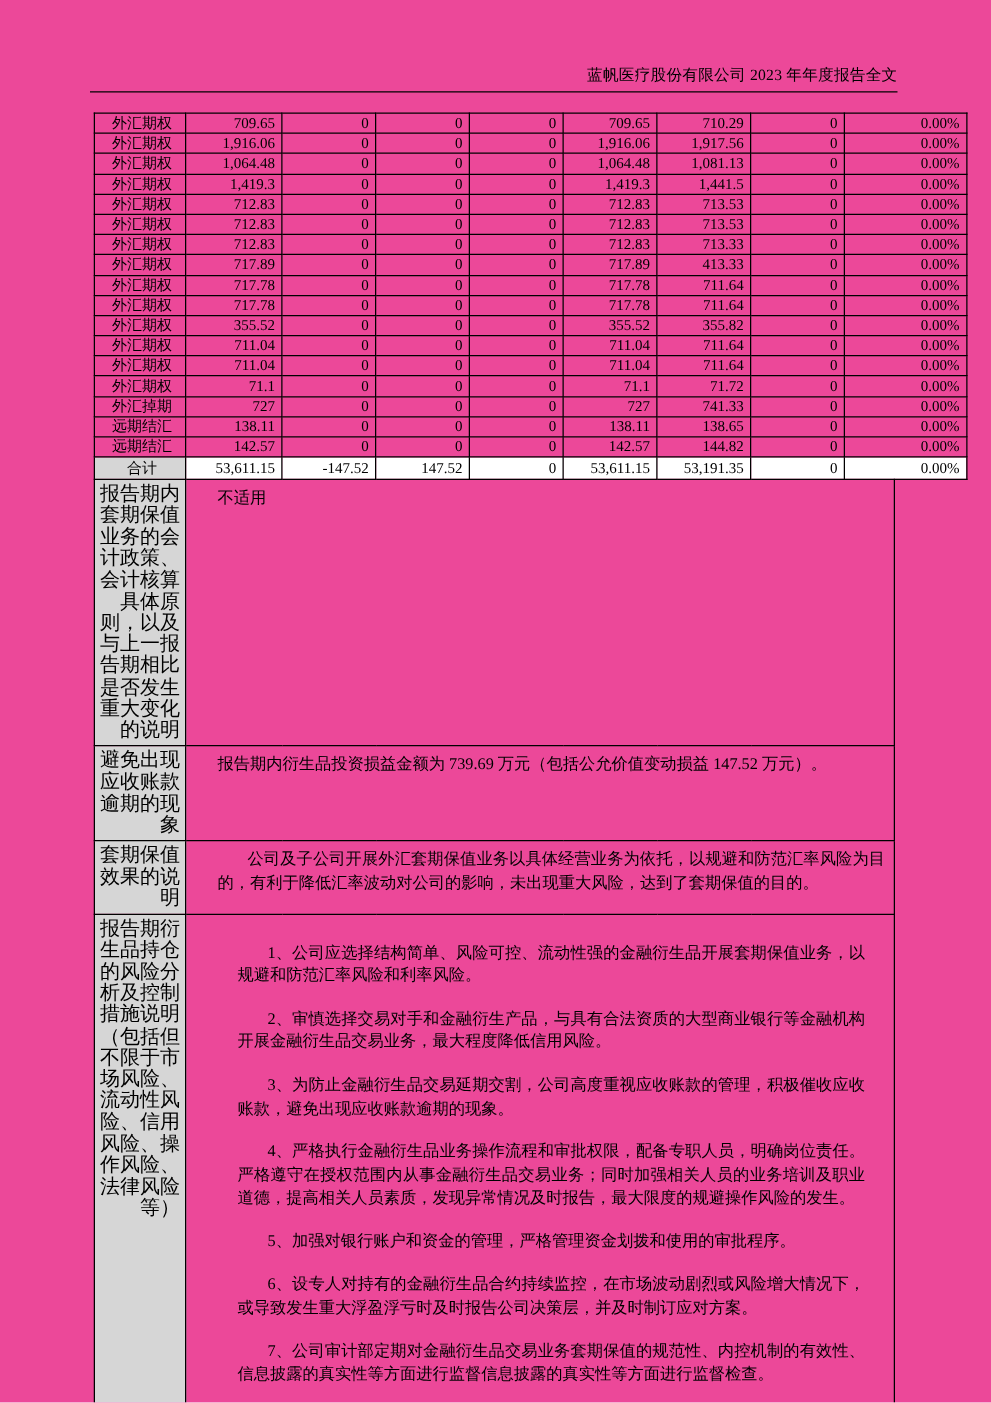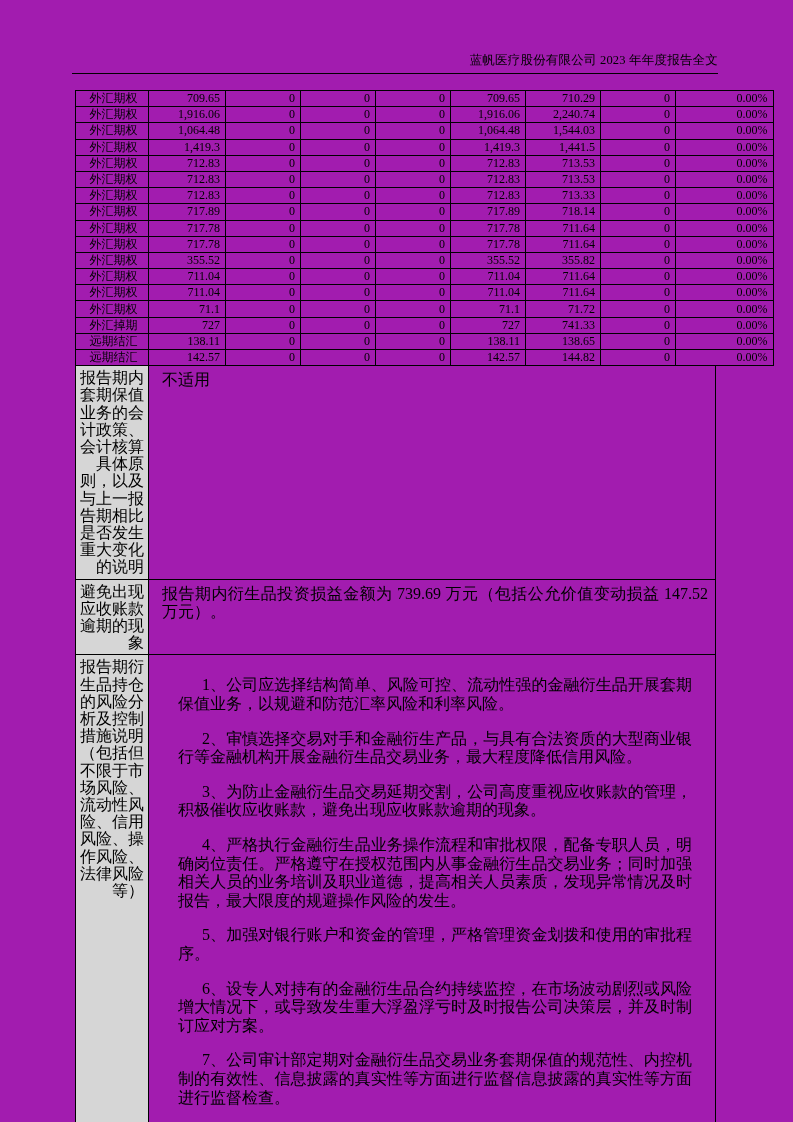--- a/index.html
+++ b/index.html
@@ -16,7 +16,7 @@
     width: 793px;
     height: 1122px;
     margin: 0 auto;
-    background: #a21caf;
+    background: #ec4899;
     overflow: hidden;
     box-sizing: border-box;
   }

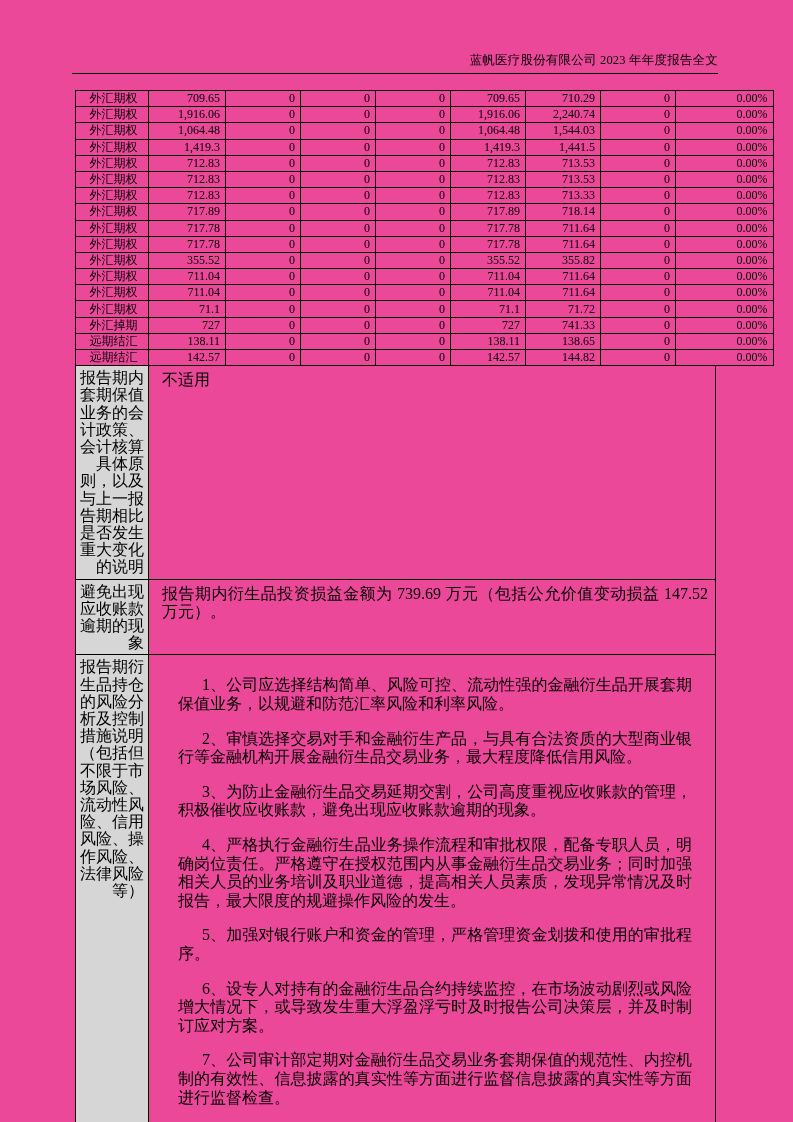--- a/index.html
+++ b/index.html
@@ -165,7 +165,7 @@
           <td class="c-num w3">0</td>
           <td class="c-num w4">0</td>
           <td class="c-num w5">1,916.06</td>
-          <td class="c-num w6">2,240.74</td>
+          <td class="c-num w6">1,917.56</td>
           <td class="c-num w7">0</td>
           <td class="c-num w8" colspan="2">0.00%</td>
         </tr>

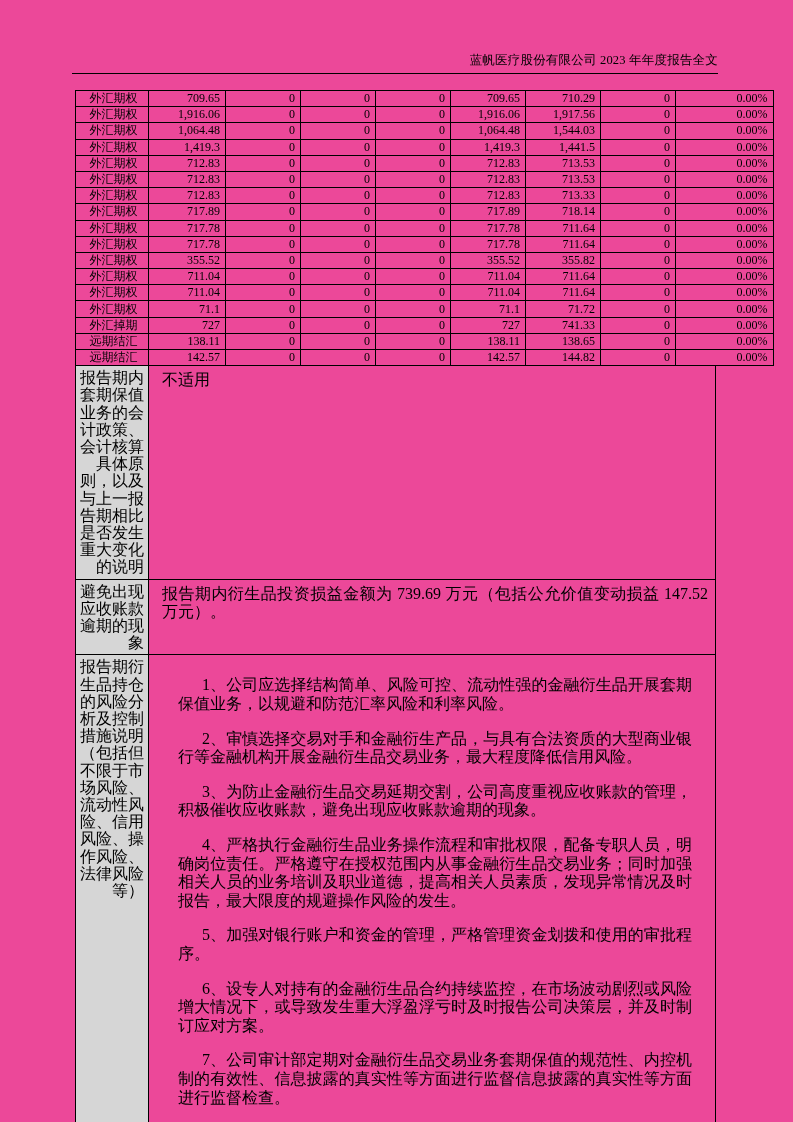--- a/index.html
+++ b/index.html
@@ -176,7 +176,7 @@
           <td class="c-num w3">0</td>
           <td class="c-num w4">0</td>
           <td class="c-num w5">1,064.48</td>
-          <td class="c-num w6">1,544.03</td>
+          <td class="c-num w6">1,081.13</td>
           <td class="c-num w7">0</td>
           <td class="c-num w8" colspan="2">0.00%</td>
         </tr>

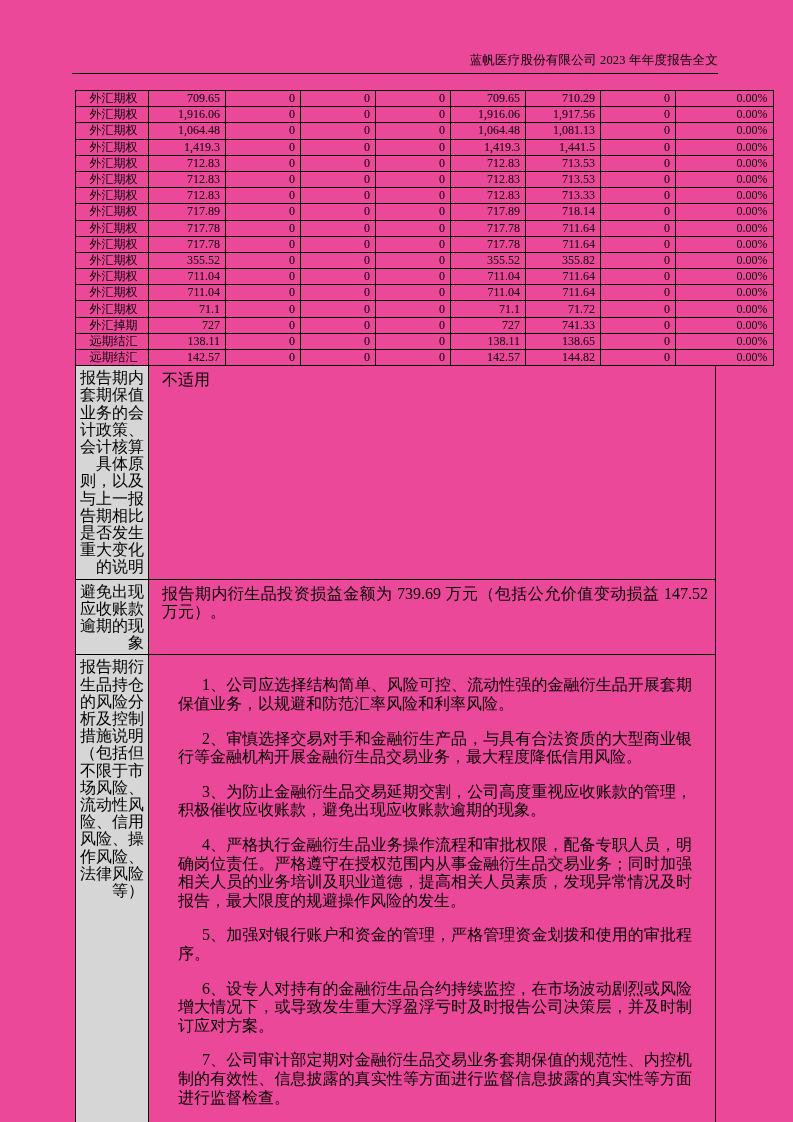--- a/index.html
+++ b/index.html
@@ -231,7 +231,7 @@
           <td class="c-num w3">0</td>
           <td class="c-num w4">0</td>
           <td class="c-num w5">717.89</td>
-          <td class="c-num w6">718.14</td>
+          <td class="c-num w6">413.33</td>
           <td class="c-num w7">0</td>
           <td class="c-num w8" colspan="2">0.00%</td>
         </tr>

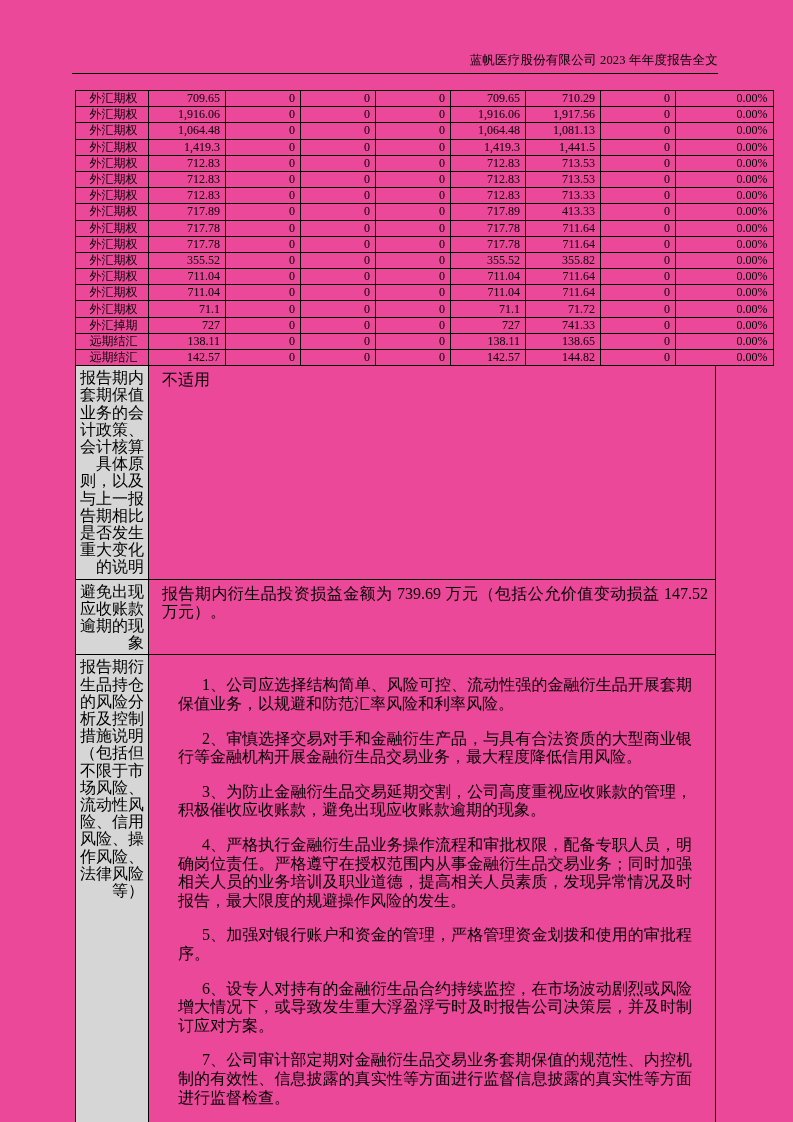--- a/index.html
+++ b/index.html
@@ -331,6 +331,17 @@
           <td class="c-num w4">0</td>
           <td class="c-num w5">142.57</td>
           <td class="c-num w6">144.82</td>
+          <td class="c-num w7">0</td>
+          <td class="c-num w8" colspan="2">0.00%</td>
+        </tr>
+        <tr class="num-row total-row">
+          <td class="c-label">合计</td>
+          <td class="c-num w1">53,611.15</td>
+          <td class="c-num w2">-147.52</td>
+          <td class="c-num w3">147.52</td>
+          <td class="c-num w4">0</td>
+          <td class="c-num w5">53,611.15</td>
+          <td class="c-num w6">53,191.35</td>
           <td class="c-num w7">0</td>
           <td class="c-num w8" colspan="2">0.00%</td>
         </tr>

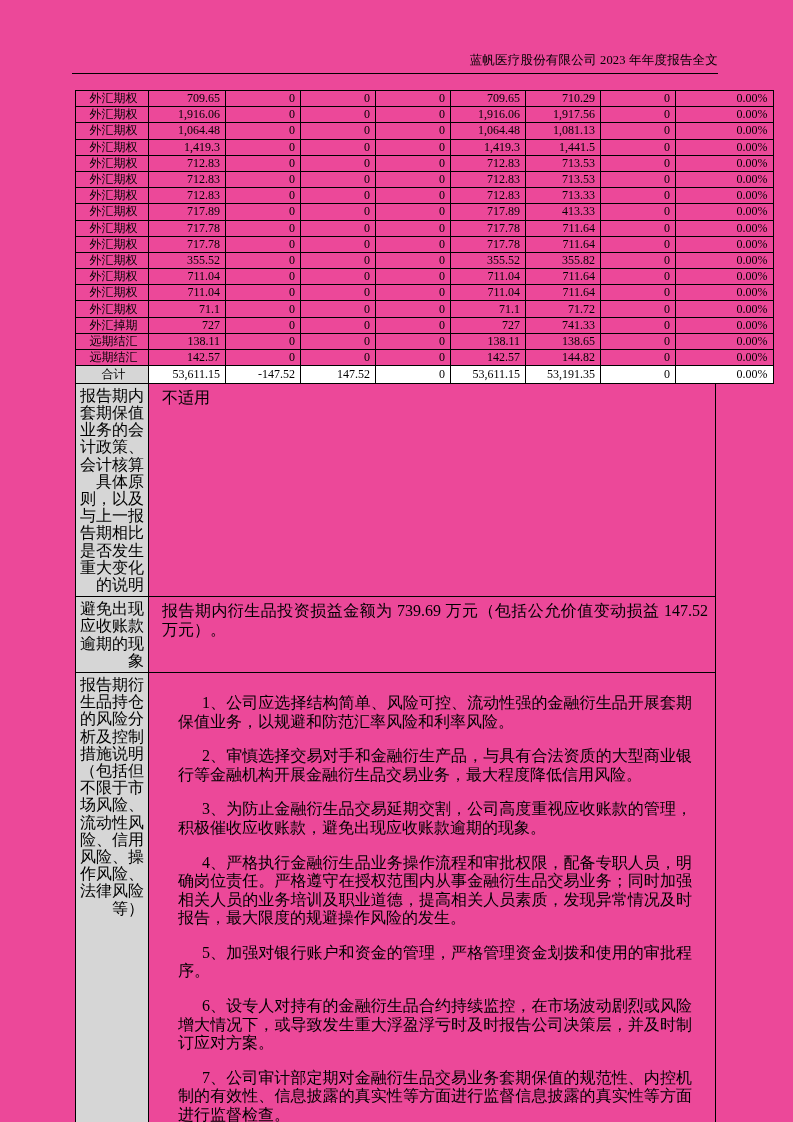--- a/index.html
+++ b/index.html
@@ -106,8 +106,8 @@
     word-break: break-all;
   }
   tr.text-row > td.rowbody {
-    padding: 5px 7px 5px 13px;
-    font-size: 16px;
+    padding: 5px 7px 5px 25px;
+    font-size: 13px;
     line-height: 18.6px;
     vertical-align: top;
     text-align: justify;

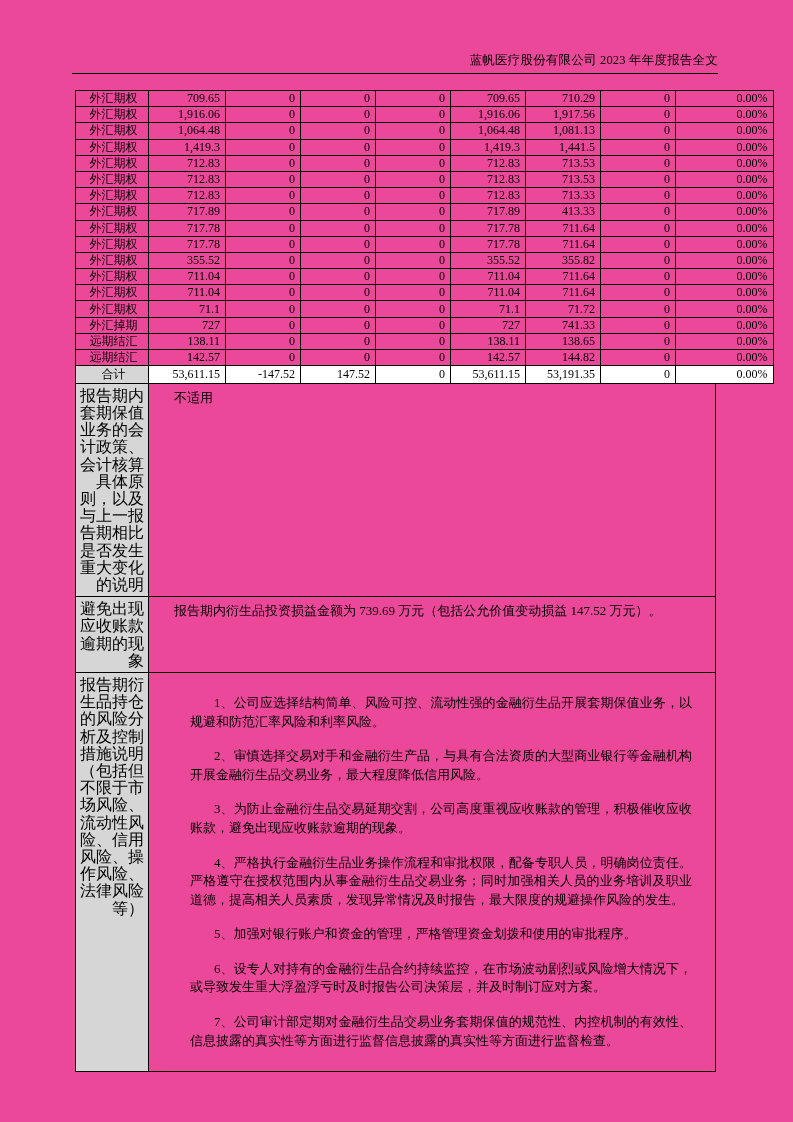--- a/index.html
+++ b/index.html
@@ -362,6 +362,12 @@
         </td>
       </tr>
 
+      <tr class="text-row">
+        <td class="rowhead">套期保值效果的说明</td>
+        <td class="rowbody vcenter" colspan="8" style="height:54px">
+          <p class="para">公司及子公司开展外汇套期保值业务以具体经营业务为依托，以规避和防范汇率风险为目的，有利于降低汇率波动对公司的影响，未出现重大风险，达到了套期保值的目的。</p>
+        </td>
+      </tr>
 
 
       <tr class="text-row">

